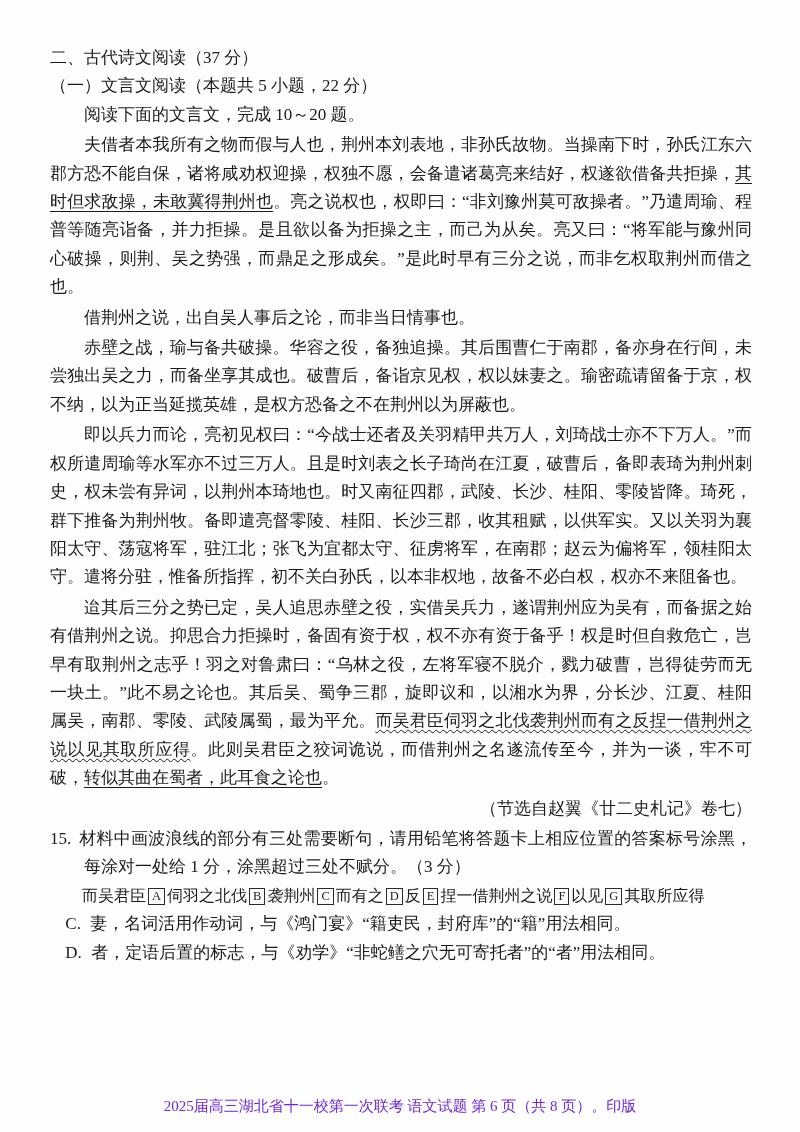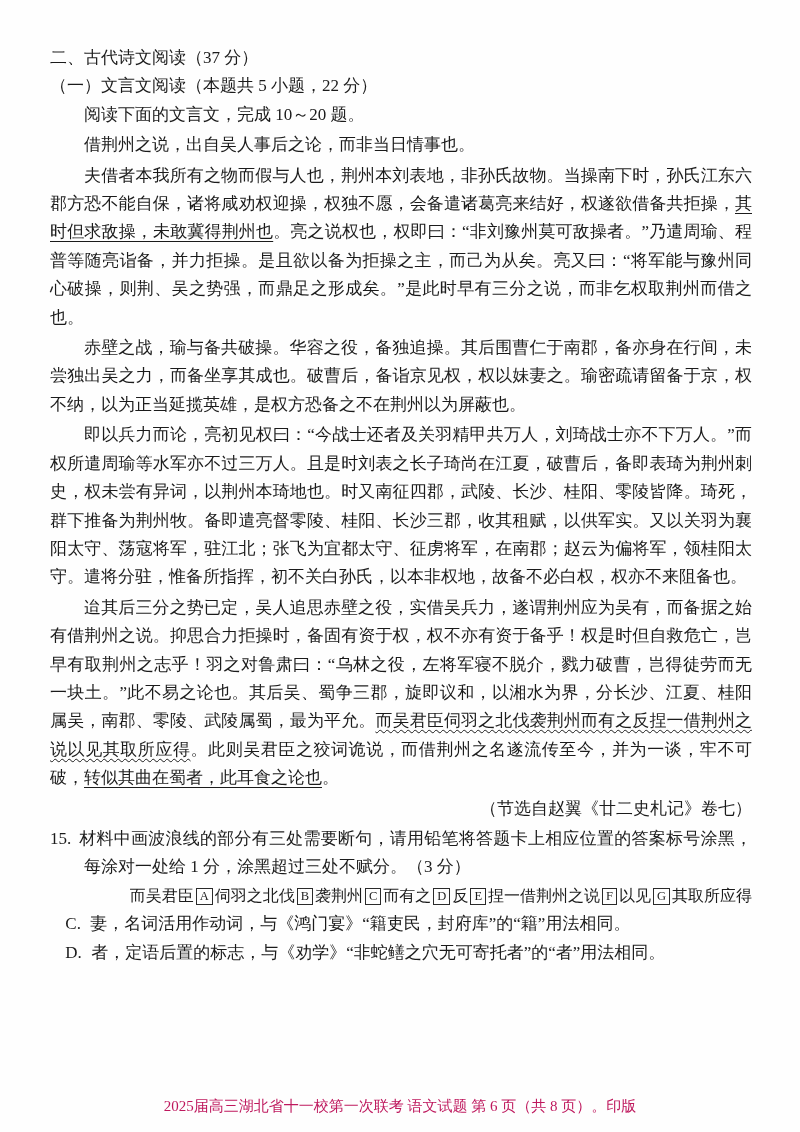--- a/index.html
+++ b/index.html
@@ -84,9 +84,9 @@
     <p>（一）文言文阅读（本题共 5 小题，22 分）</p>
     <p class="indent">阅读下面的文言文，完成 10～20 题。</p>
 
+    <p class="para indent"><span>夫借者本我所有之物而假与人也，荆州本刘表地，非孙氏故物。当操南下时，孙氏江东六郡方恐不能自保，诸将咸劝权迎操，权独不愿，会备遣诸葛亮来结好，权遂欲借备共拒操，</span><span class="u-line">其时但求敌操，未敢冀得荆州也</span><span>。亮之说权也，权即曰：“非刘豫州莫可敌操者。”乃遣周瑜、程普等随亮诣备，并力拒操。是且欲以备为拒操之主，而己为从矣。亮又曰：“将军能与豫州同心破操，则荆、吴之势强，而鼎足之形成矣。”是此时早有三分之说，而非乞权取荆州而借之也。</span></p>
+
     <p class="para indent">借荆州之说，出自吴人事后之论，而非当日情事也。</p>
-
-    <p class="para indent"><span>夫借者本我所有之物而假与人也，荆州本刘表地，非孙氏故物。当操南下时，孙氏江东六郡方恐不能自保，诸将咸劝权迎操，权独不愿，会备遣诸葛亮来结好，权遂欲借备共拒操，</span><span class="u-line">其时但求敌操，未敢冀得荆州也</span><span>。亮之说权也，权即曰：“非刘豫州莫可敌操者。”乃遣周瑜、程普等随亮诣备，并力拒操。是且欲以备为拒操之主，而己为从矣。亮又曰：“将军能与豫州同心破操，则荆、吴之势强，而鼎足之形成矣。”是此时早有三分之说，而非乞权取荆州而借之也。</span></p>
 
     <p class="para indent">赤壁之战，瑜与备共破操。华容之役，备独追操。其后围曹仁于南郡，备亦身在行间，未尝独出吴之力，而备坐享其成也。破曹后，备诣京见权，权以妹妻之。瑜密疏请留备于京，权不纳，以为正当延揽英雄，是权方恐备之不在荆州以为屏蔽也。</p>
 

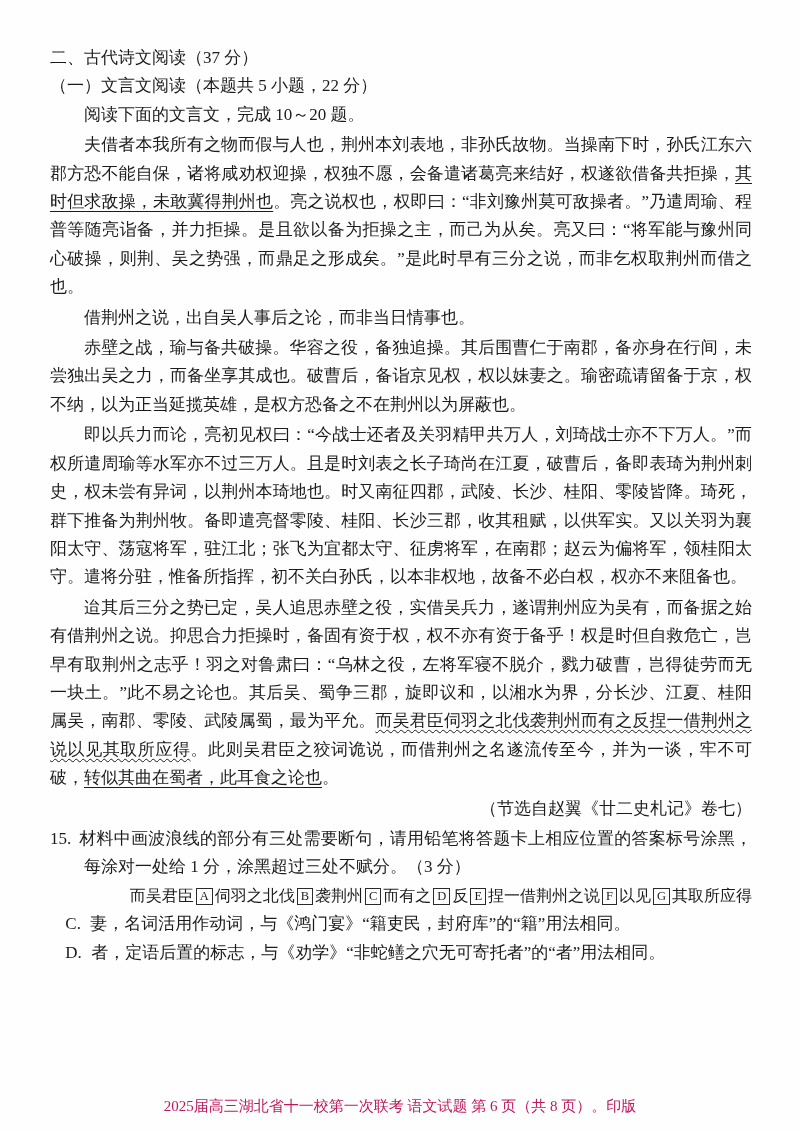--- a/index.html
+++ b/index.html
@@ -49,7 +49,7 @@
   .q-sentence {
     text-indent: 2em;
     white-space: nowrap;
-    text-align: right;
+    text-align: left;
     font-size: 16px;
   }
   .box {

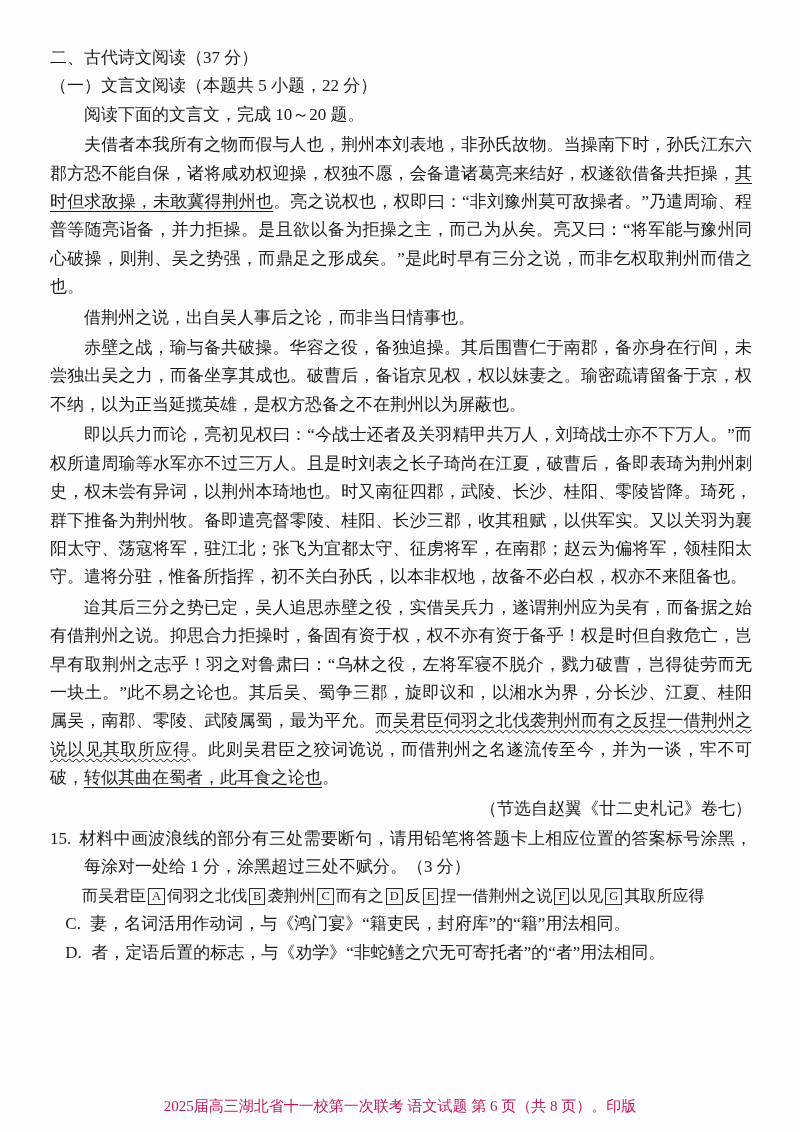--- a/index.html
+++ b/index.html
@@ -71,7 +71,7 @@
     bottom: 16px;
     text-align: center;
     font-size: 15px;
-    color: #be185d;
+    color: #6d28d9;
   }
 </style>
 </head>

